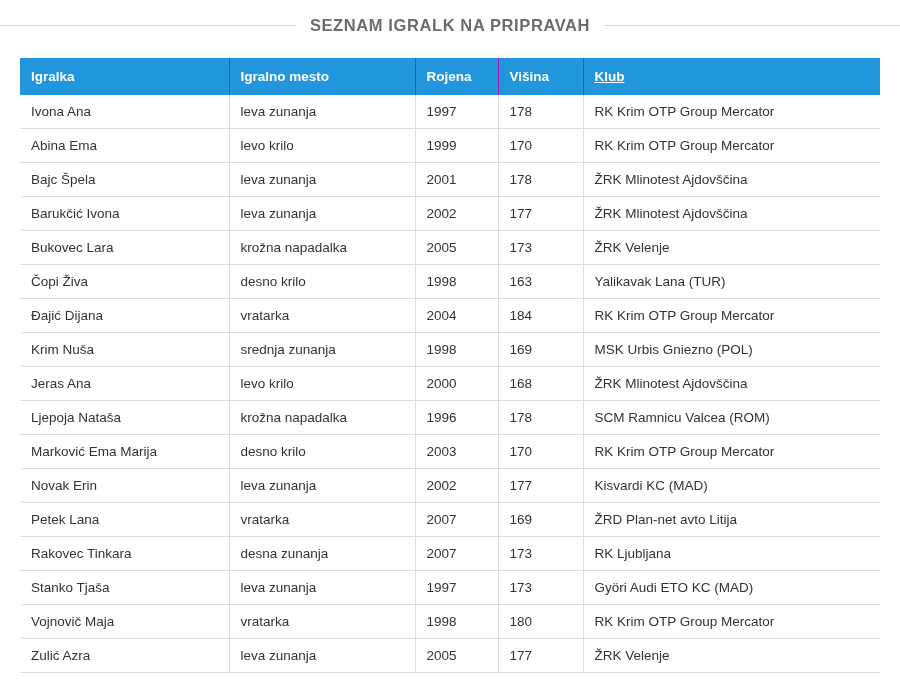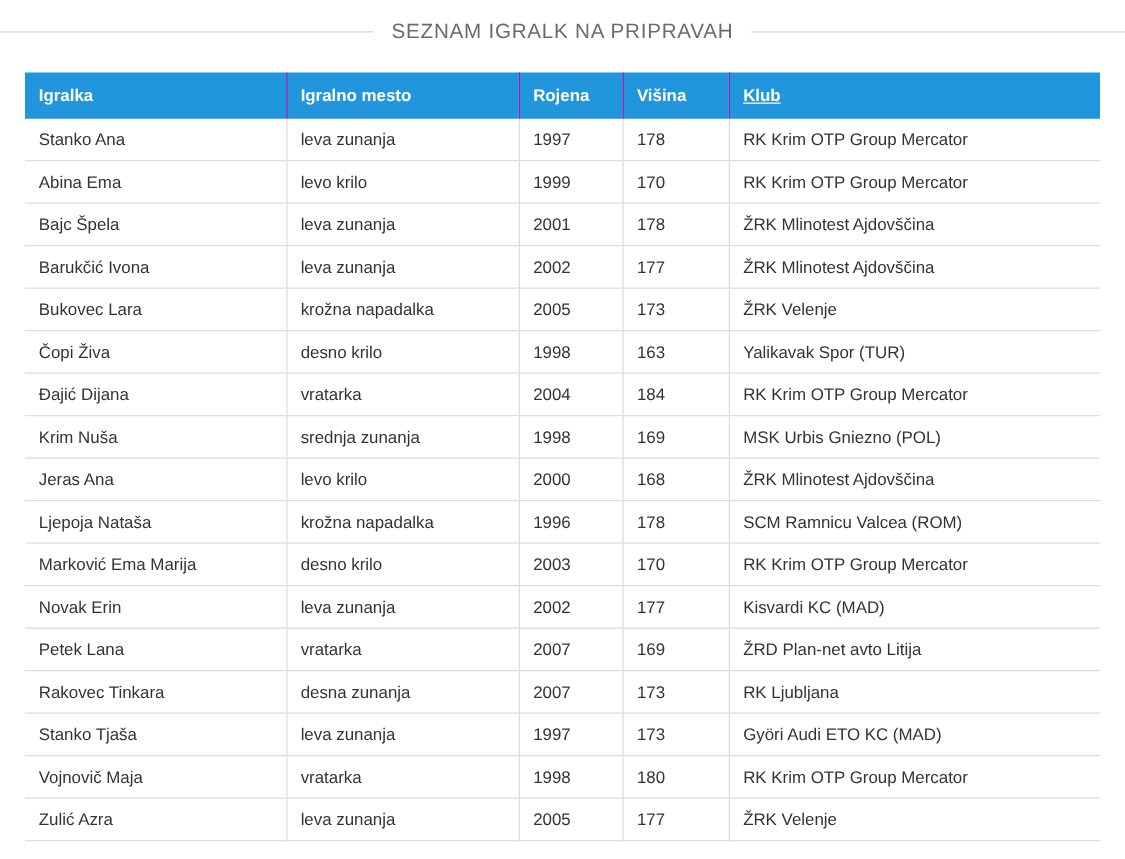--- a/index.html
+++ b/index.html
@@ -42,7 +42,7 @@
     font-size: 16.5px;
     letter-spacing: 0.6px;
     color: #6b6b6b;
-    font-weight: 400;
+    font-weight: 700;
     white-space: nowrap;
   }
 

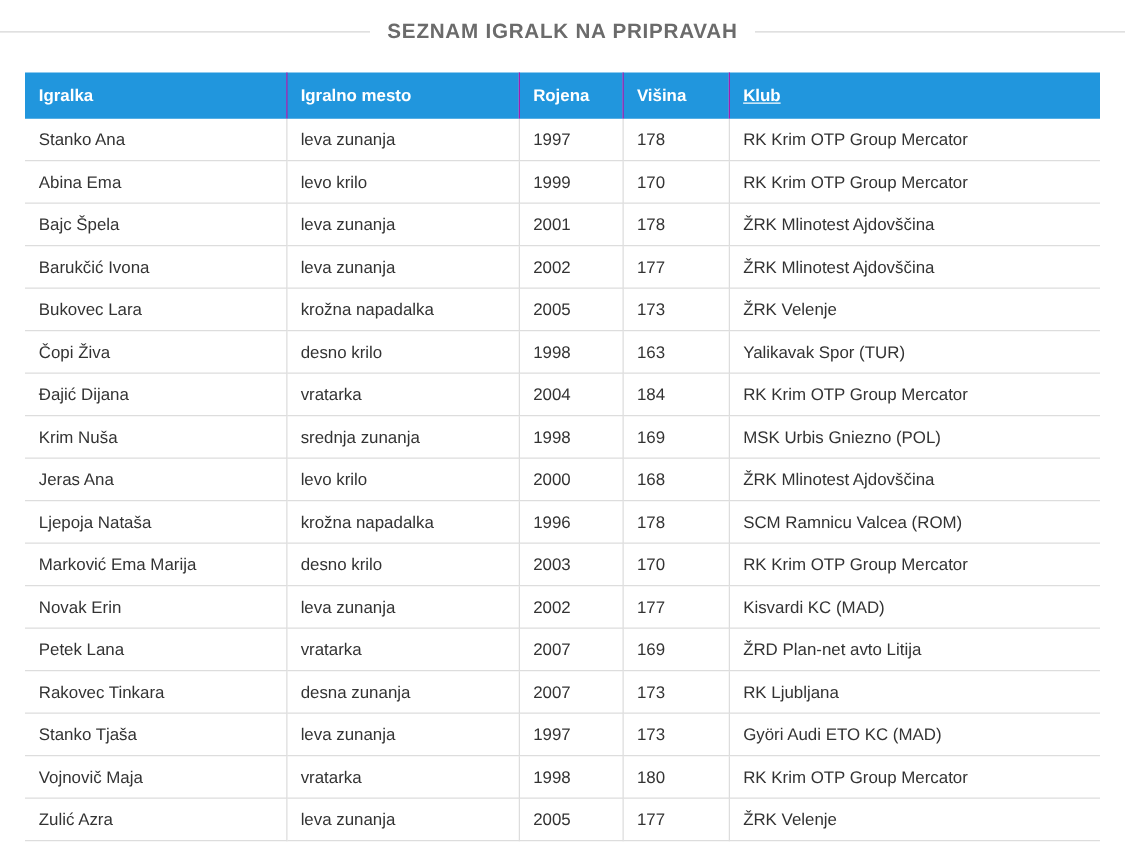--- a/index.html
+++ b/index.html
@@ -123,7 +123,7 @@
       </thead>
       <tbody>
         <tr>
-          <td>Stanko Ana</td>
+          <td>Ivona Ana</td>
           <td>leva zunanja</td>
           <td>1997</td>
           <td>178</td>

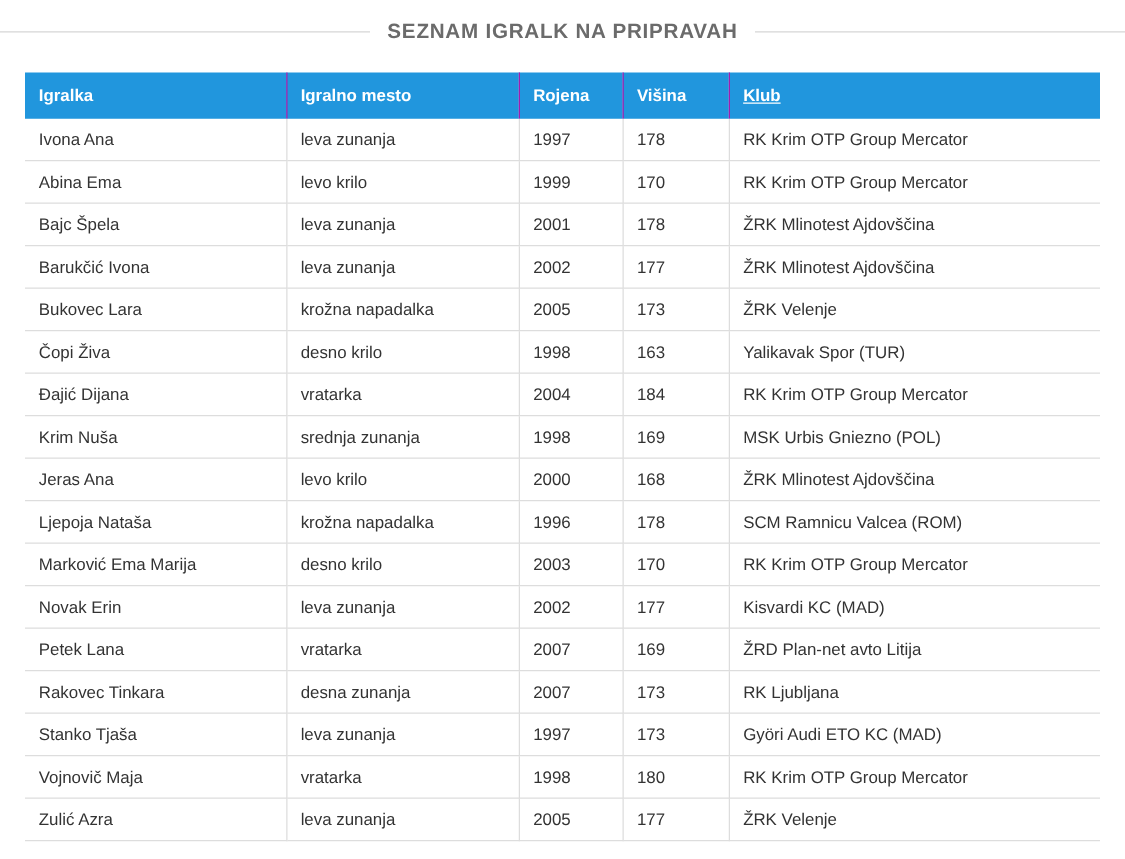--- a/index.html
+++ b/index.html
@@ -162,7 +162,7 @@
           <td>desno krilo</td>
           <td>1998</td>
           <td>163</td>
-          <td>Yalikavak Spor (TUR)</td>
+          <td>Yalikavak Lana (TUR)</td>
         </tr>
         <tr>
           <td>Đajić Dijana</td>

